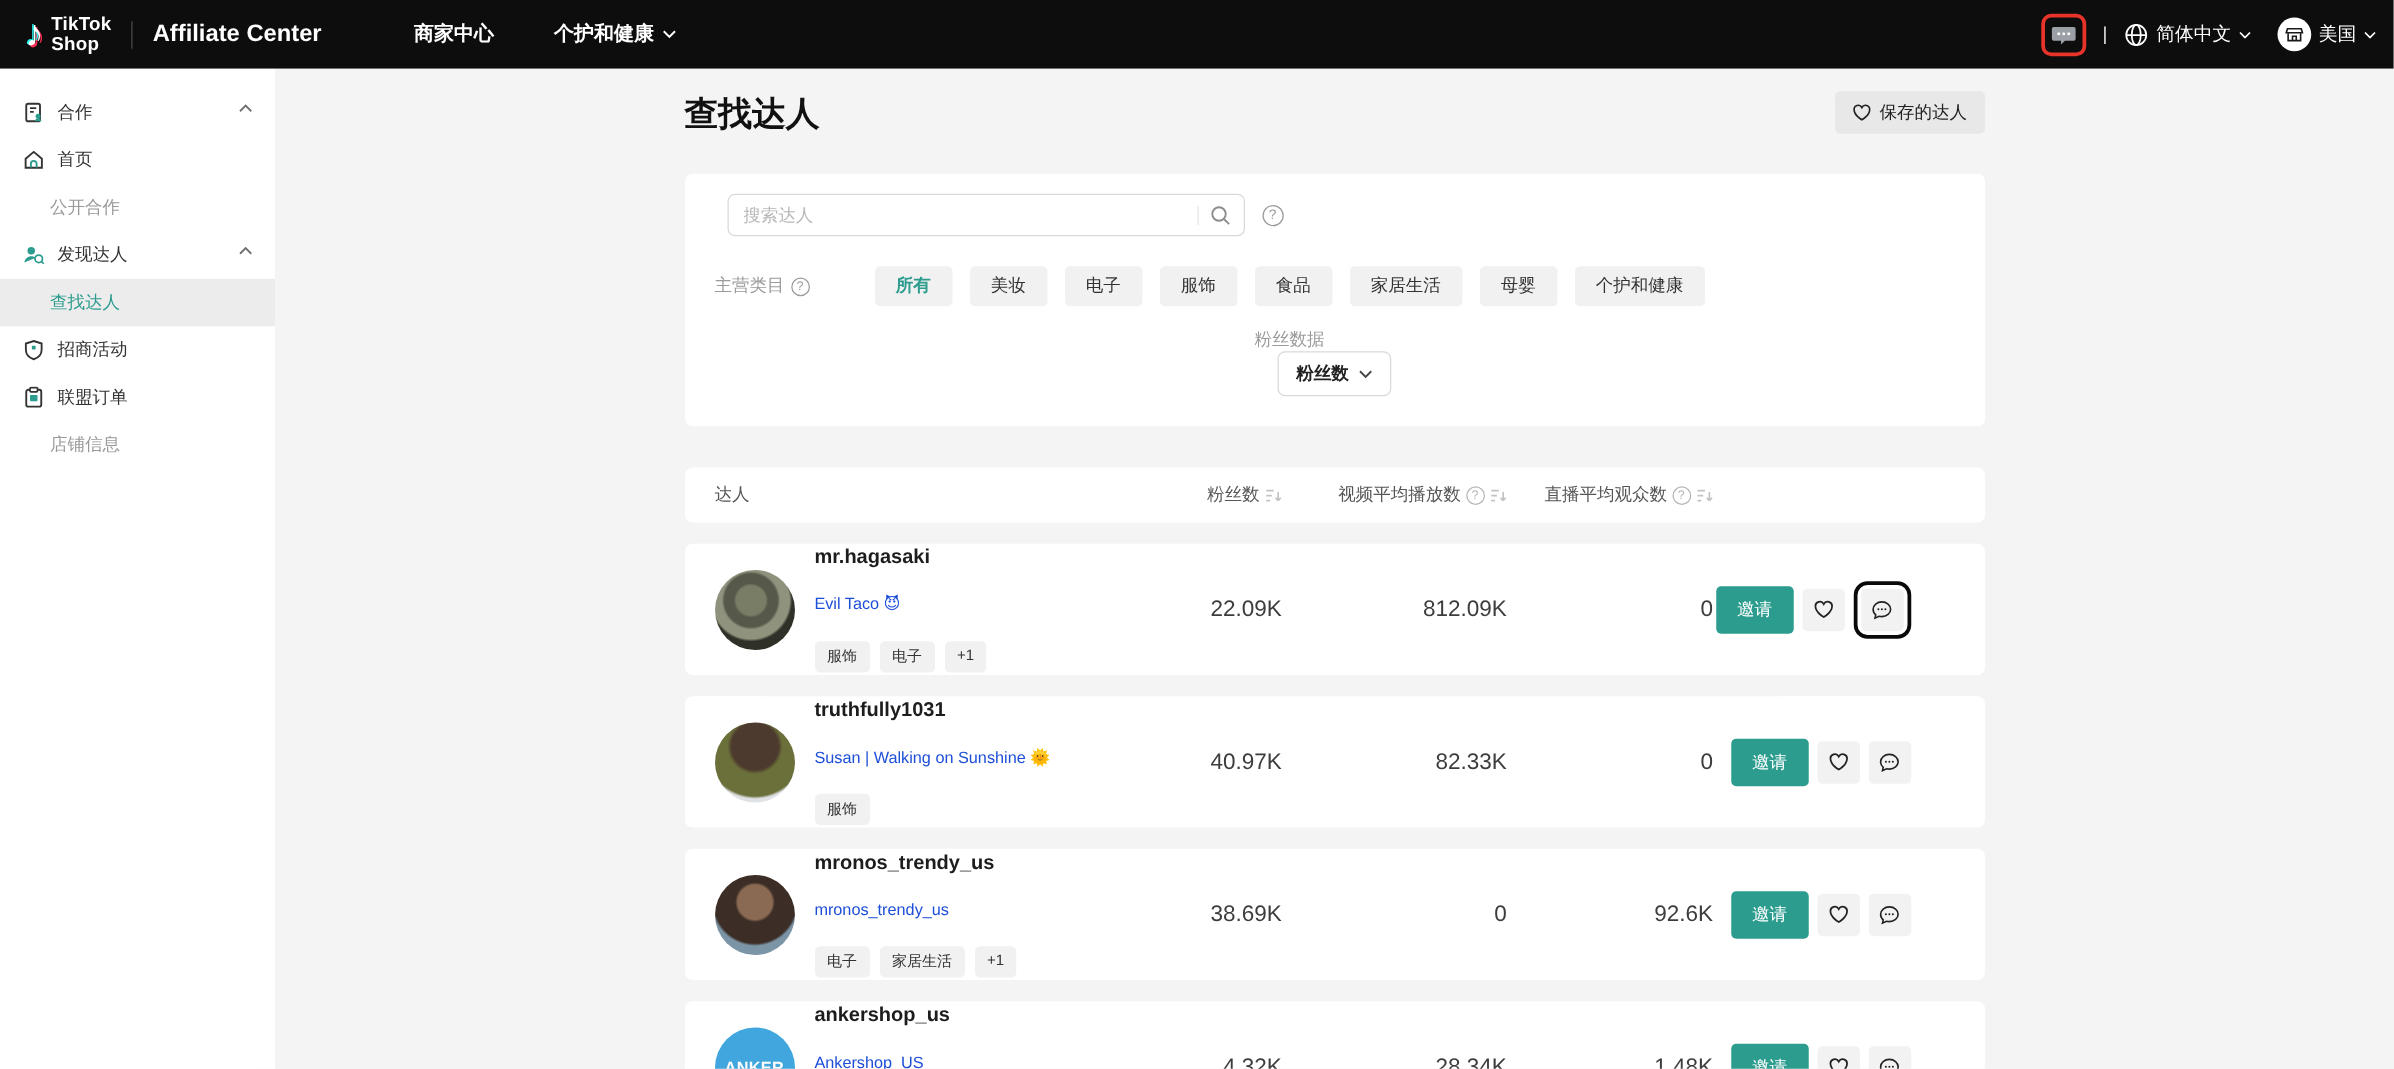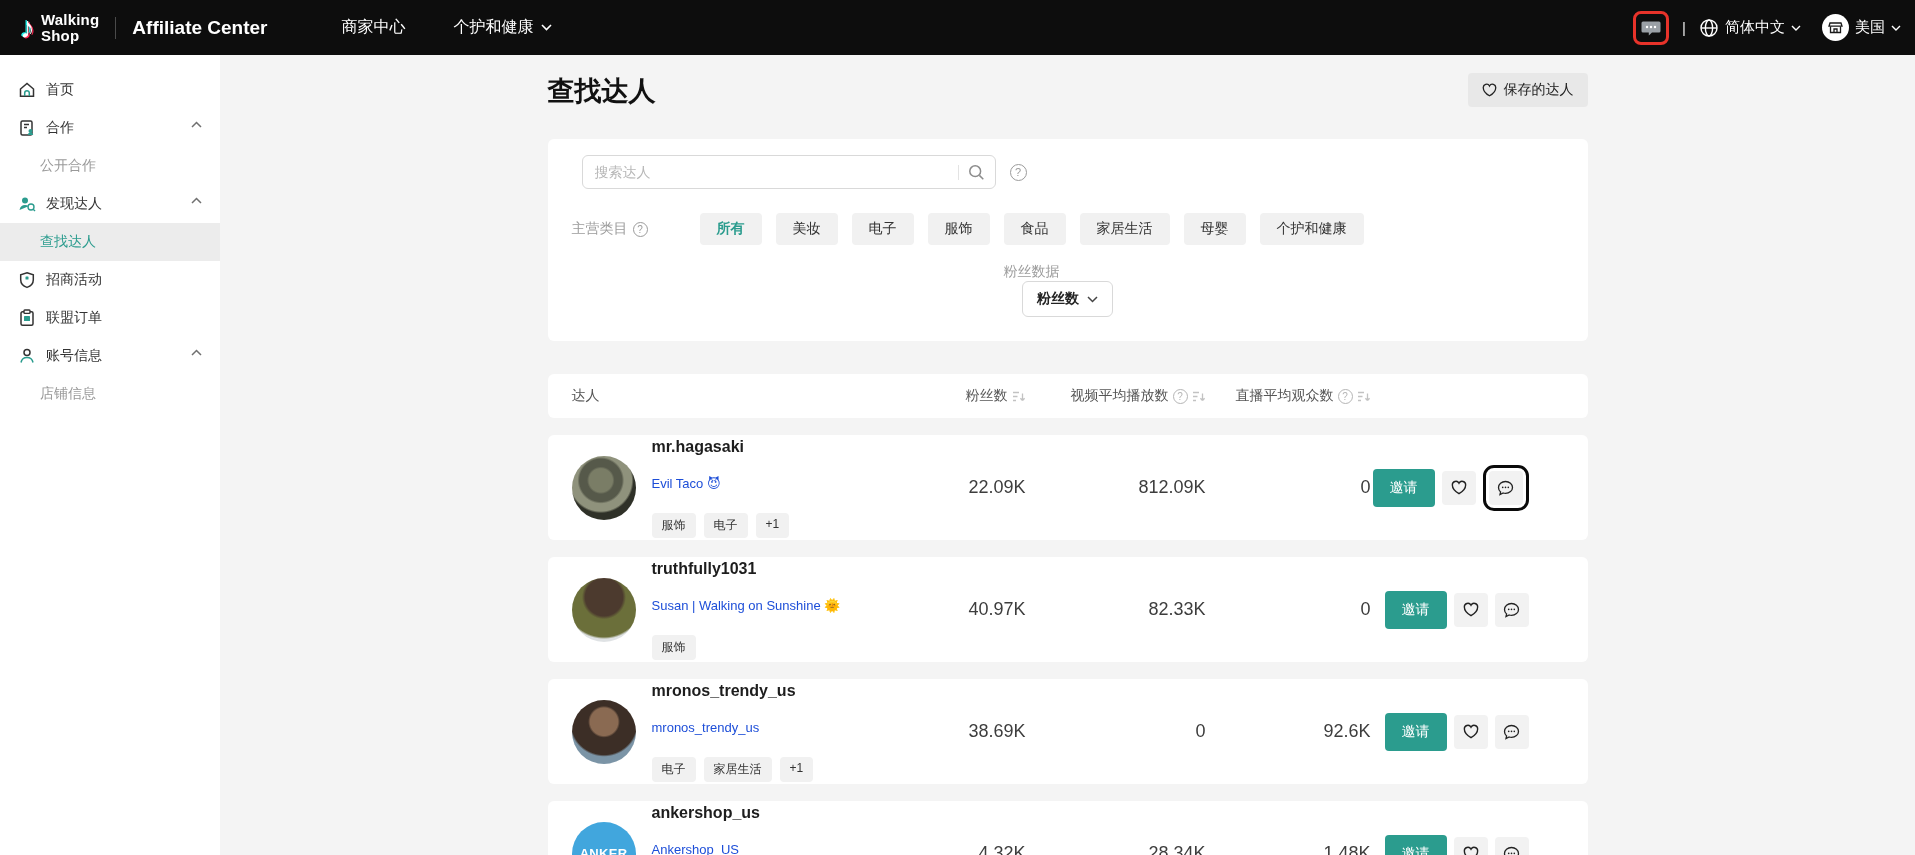--- a/index.html
+++ b/index.html
@@ -89,7 +89,7 @@
   <div class="logo">
     <span class="note-glyph">♪</span>
     <div class="logo-text">
-      <div>Walking</div>
+      <div>TikTok</div>
       <div style="font-weight:600">Shop</div>
     </div>
   </div>

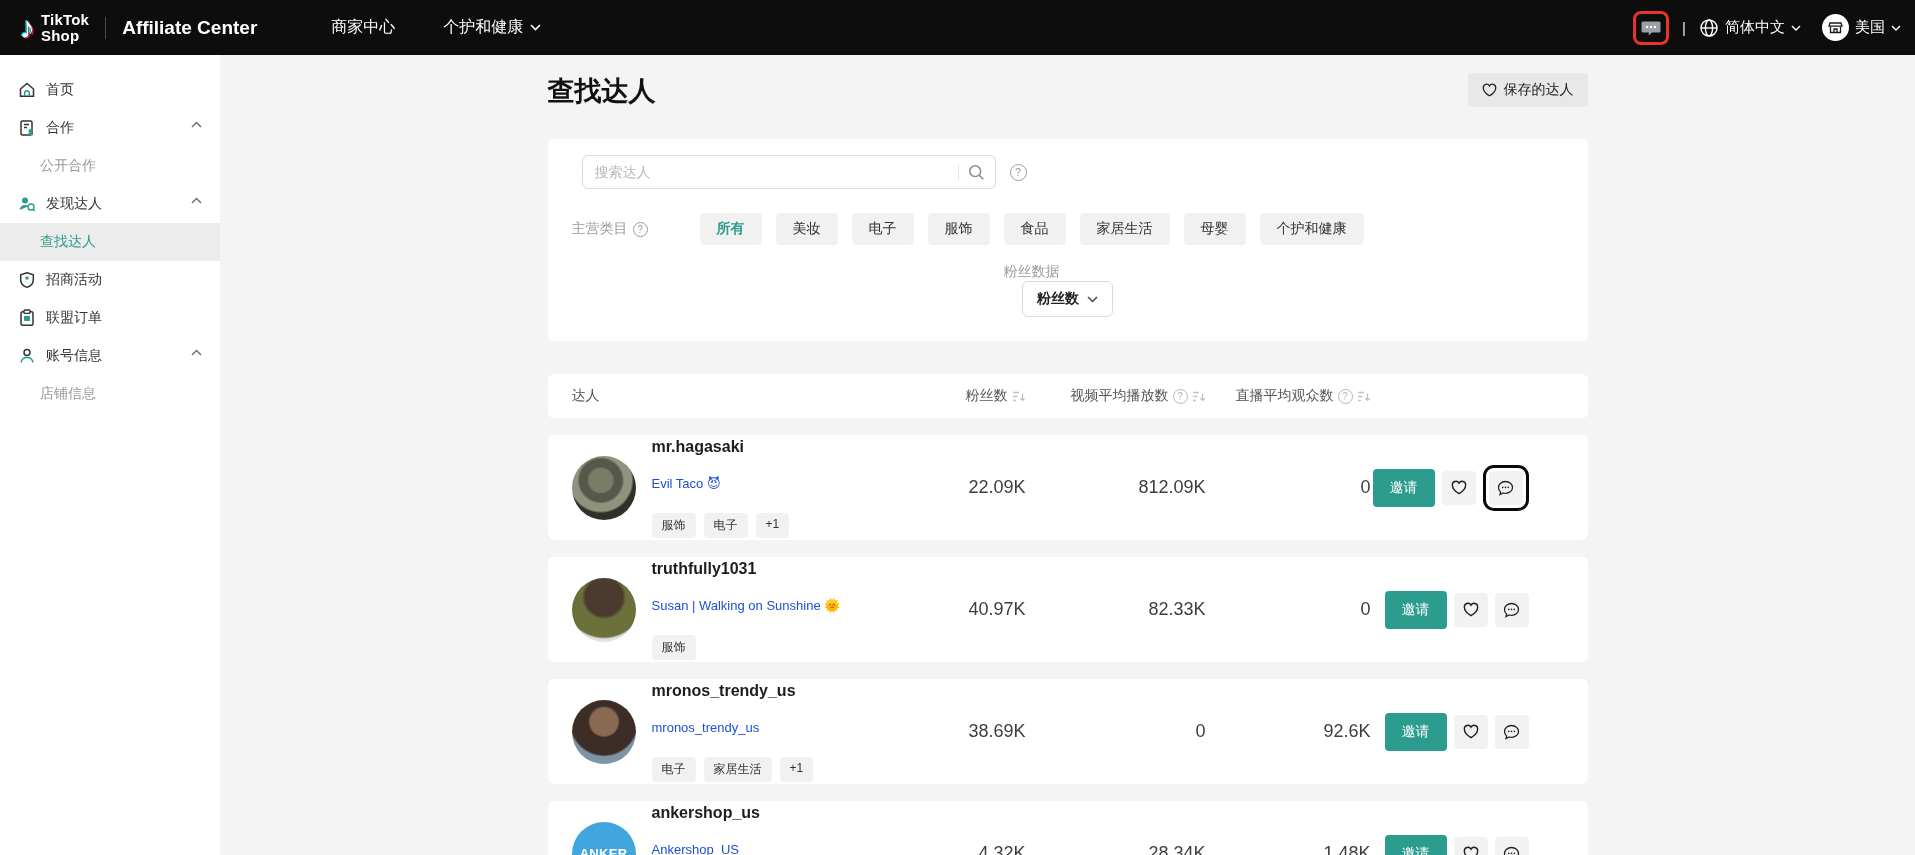--- a/index.html
+++ b/index.html
@@ -14,7 +14,7 @@
   .logo-text { font-size:15px; font-weight:bold; line-height:1.05; letter-spacing:.2px; }
   .tb-divider { width:1px; height:22px; background:#4a4a4a; margin:0 16px; }
   .app-title { font-size:19px; font-weight:600; }
-  .tb-nav { display:flex; align-items:center; gap:48px; margin-left:74px; font-size:16px; }
+  .tb-nav { display:flex; align-items:center; gap:48px; margin-left:74px; font-size:16px;font-weight:bold; }
   .tb-nav-item { display:flex; align-items:center; gap:7px; cursor:pointer; }
   .tb-right { margin-left:auto; display:flex; align-items:center; gap:13px; }
   .red-ring { border:3px solid #e8332a; border-radius:8px; padding:2px 3px; display:flex; align-items:center; }

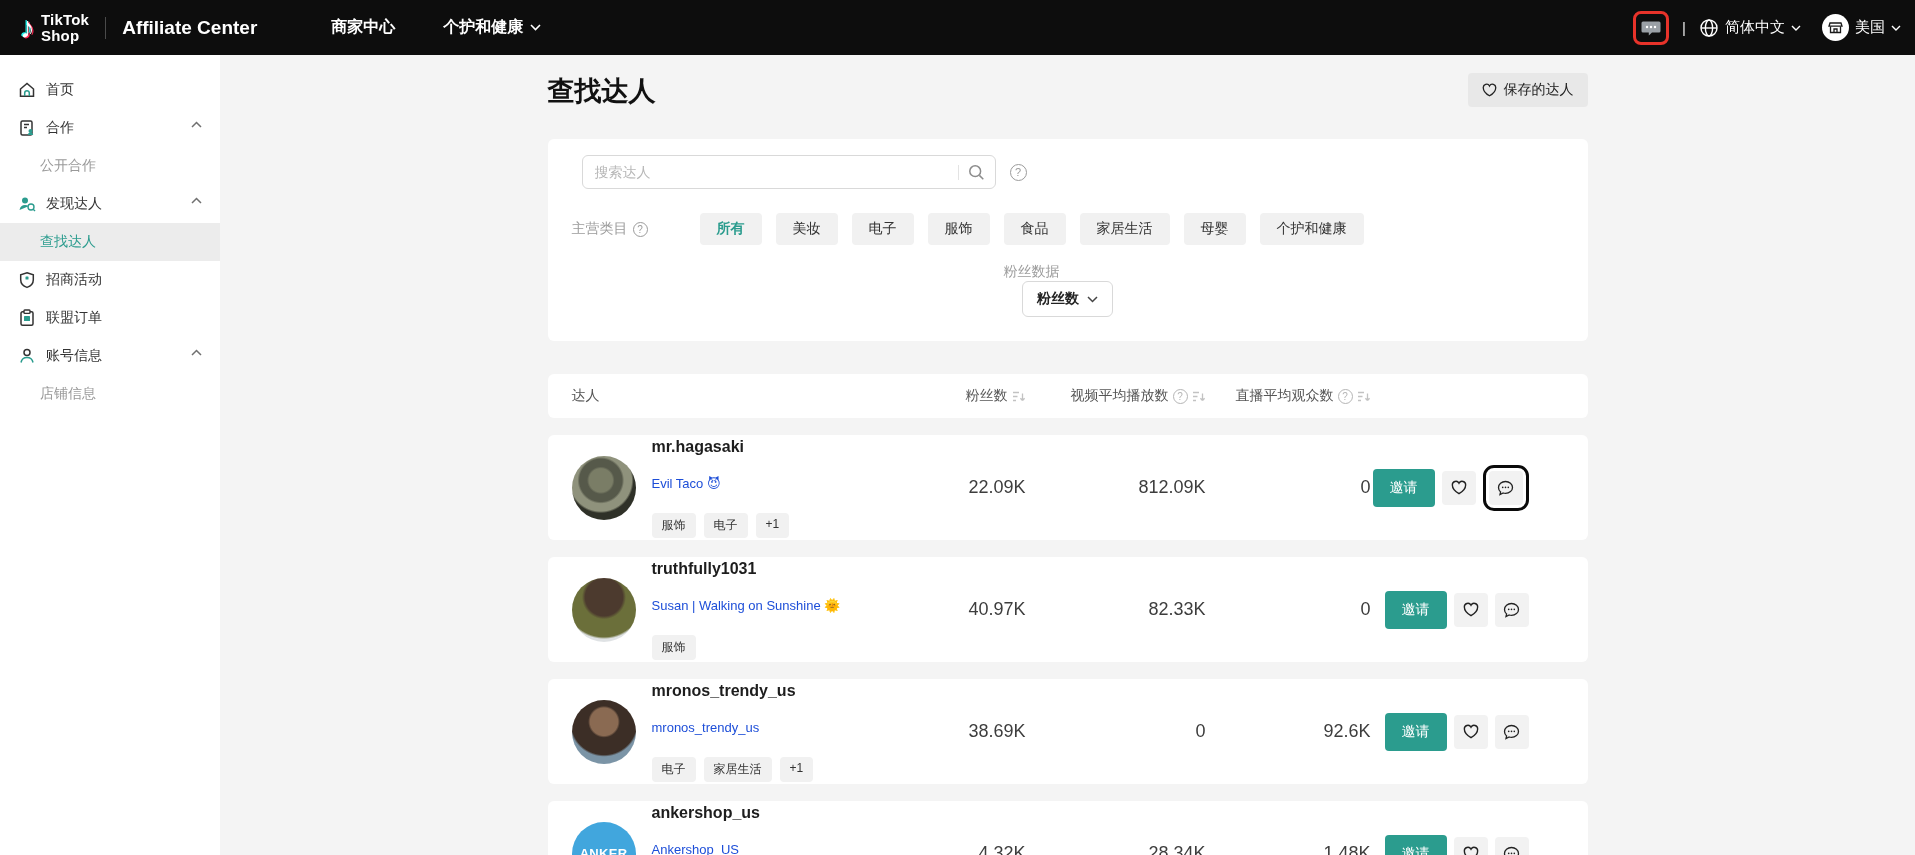--- a/index.html
+++ b/index.html
@@ -149,15 +149,6 @@
   <div class="side-item">
     <span class="s-icon">
       <svg width="18" height="18" viewBox="0 0 18 18" fill="none">
-          <path d="M2.5 8L9 2.5 15.5 8v7.2h-13z" stroke="#333" stroke-width="1.5"></path>
-          <path d="M6.7 15v-3a2.3 2.3 0 0 1 4.6 0v3" stroke="#2b9c8e" stroke-width="1.5"></path>
-        </svg>
-    </span>
-    <span>首页</span>
-  </div>
-  <div class="side-item">
-    <span class="s-icon">
-      <svg width="18" height="18" viewBox="0 0 18 18" fill="none">
           <rect x="3" y="2" width="11" height="14" rx="1.5" stroke="#333" stroke-width="1.5"></rect>
           <path d="M6 5.5h5M6 8.5h3" stroke="#333" stroke-width="1.3"></path>
           <circle cx="12.5" cy="12" r="2" fill="#2b9c8e"></circle>
@@ -168,6 +159,15 @@
     <svg class="side-chev" width="11" height="7" viewBox="0 0 11 7">
         <path d="M1 6l4.5-4.5L10 6" stroke="#707070" stroke-width="1.5" fill="none"></path>
       </svg>
+  </div>
+  <div class="side-item">
+    <span class="s-icon">
+      <svg width="18" height="18" viewBox="0 0 18 18" fill="none">
+          <path d="M2.5 8L9 2.5 15.5 8v7.2h-13z" stroke="#333" stroke-width="1.5"></path>
+          <path d="M6.7 15v-3a2.3 2.3 0 0 1 4.6 0v3" stroke="#2b9c8e" stroke-width="1.5"></path>
+        </svg>
+    </span>
+    <span>首页</span>
   </div>
   <div class="side-item sub">
     <span>公开合作</span>

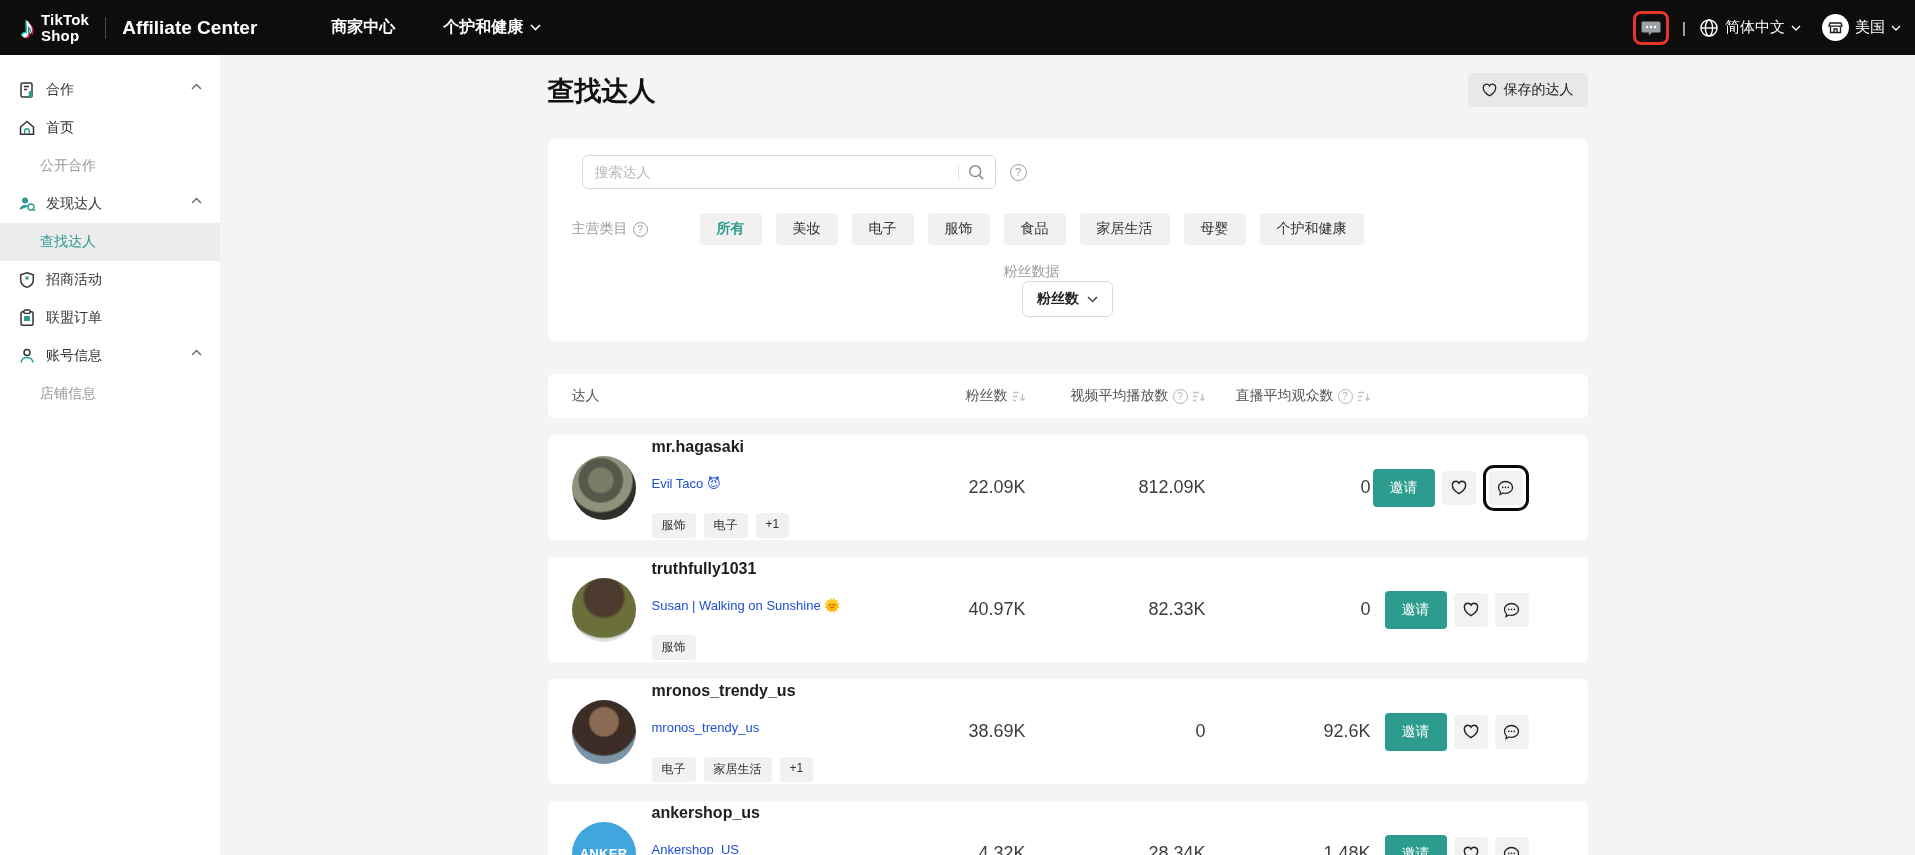--- a/index.html
+++ b/index.html
@@ -208,18 +208,6 @@
     </span>
     <span>联盟订单</span>
   </div>
-  <div class="side-item">
-    <span class="s-icon">
-      <svg width="18" height="18" viewBox="0 0 18 18" fill="none">
-          <circle cx="9" cy="5.6" r="3" stroke="#333" stroke-width="1.5"></circle>
-          <path d="M3 15.5c.6-3.3 2.9-5 6-5s5.4 1.7 6 5" stroke="#2b9c8e" stroke-width="1.5"></path>
-        </svg>
-    </span>
-    <span>账号信息</span>
-    <svg class="side-chev" width="11" height="7" viewBox="0 0 11 7">
-        <path d="M1 6l4.5-4.5L10 6" stroke="#707070" stroke-width="1.5" fill="none"></path>
-      </svg>
-  </div>
   <div class="side-item sub">
     <span>店铺信息</span>
   </div>

